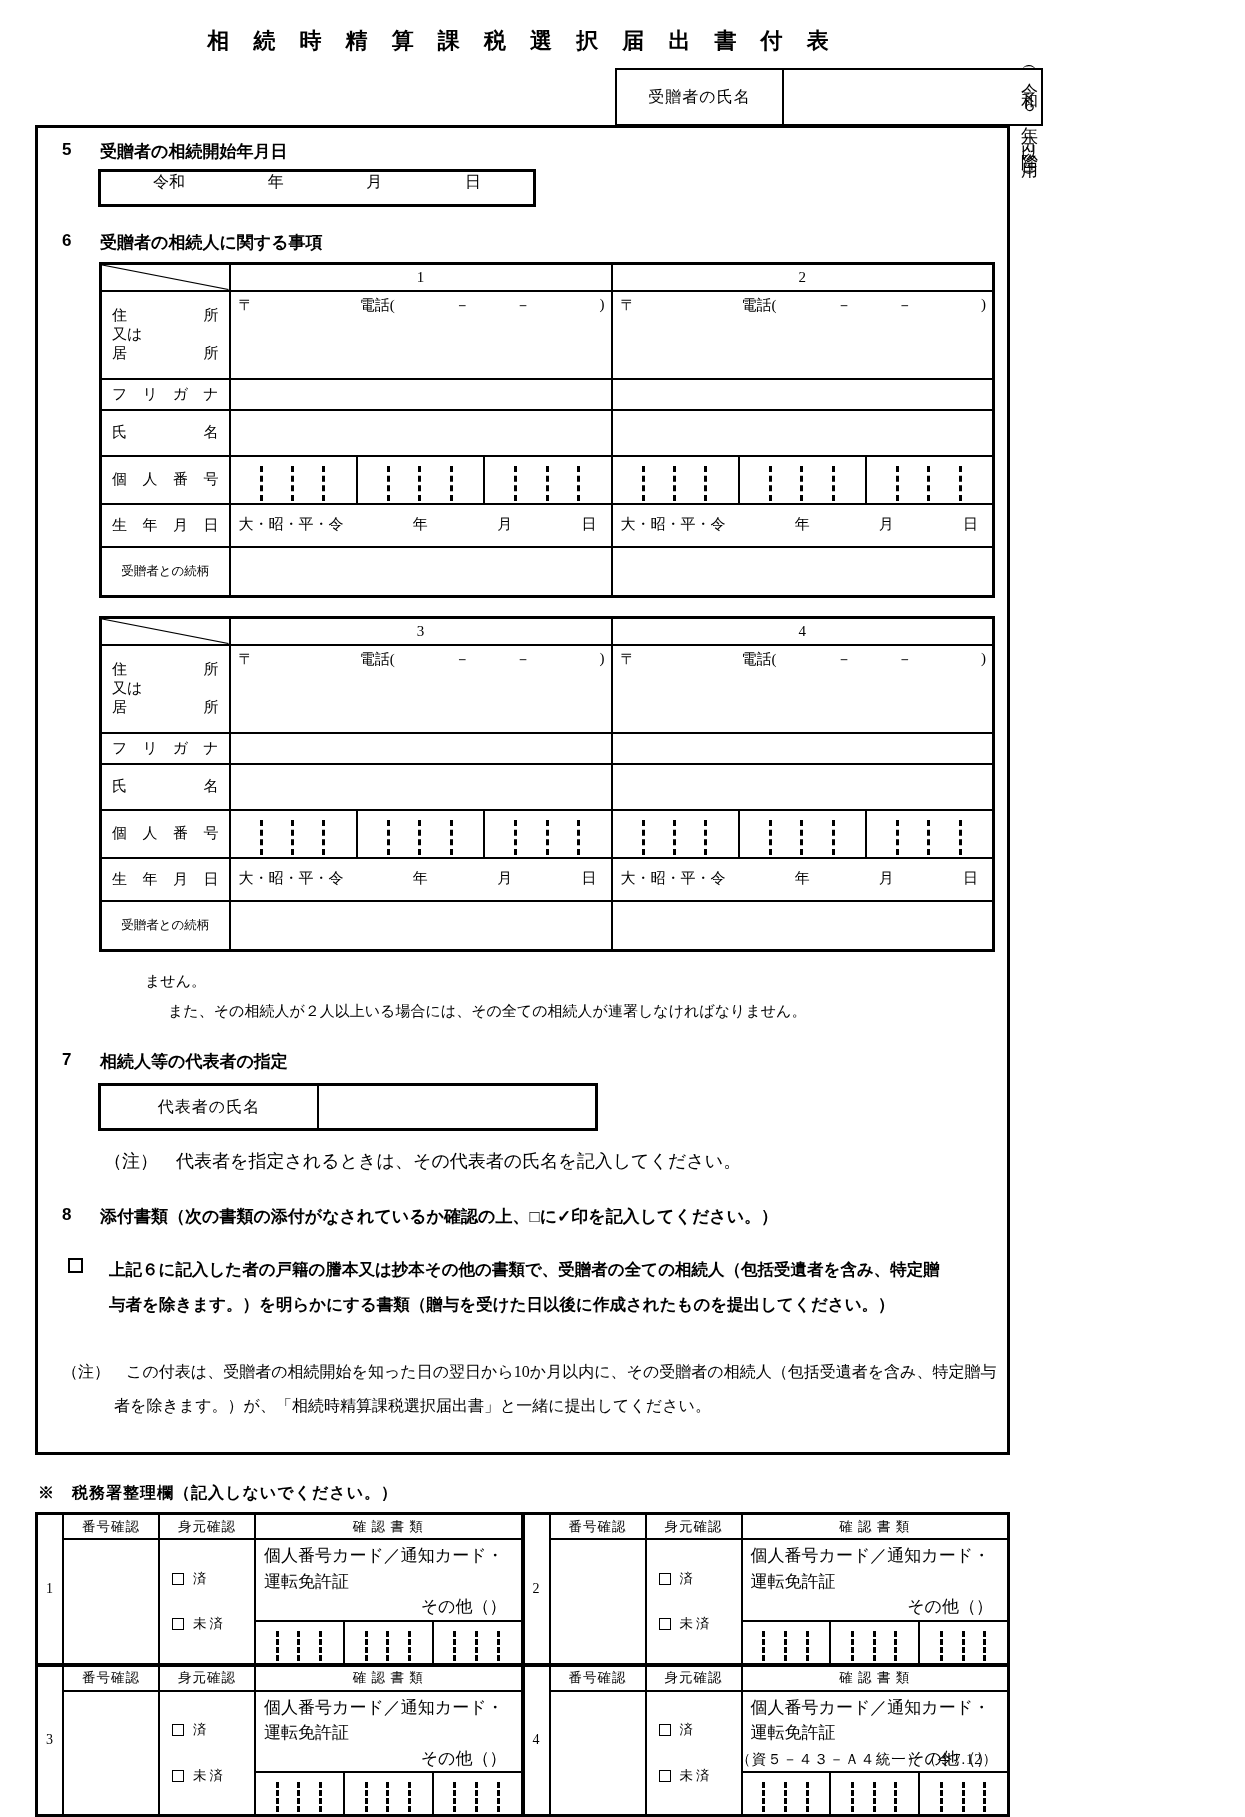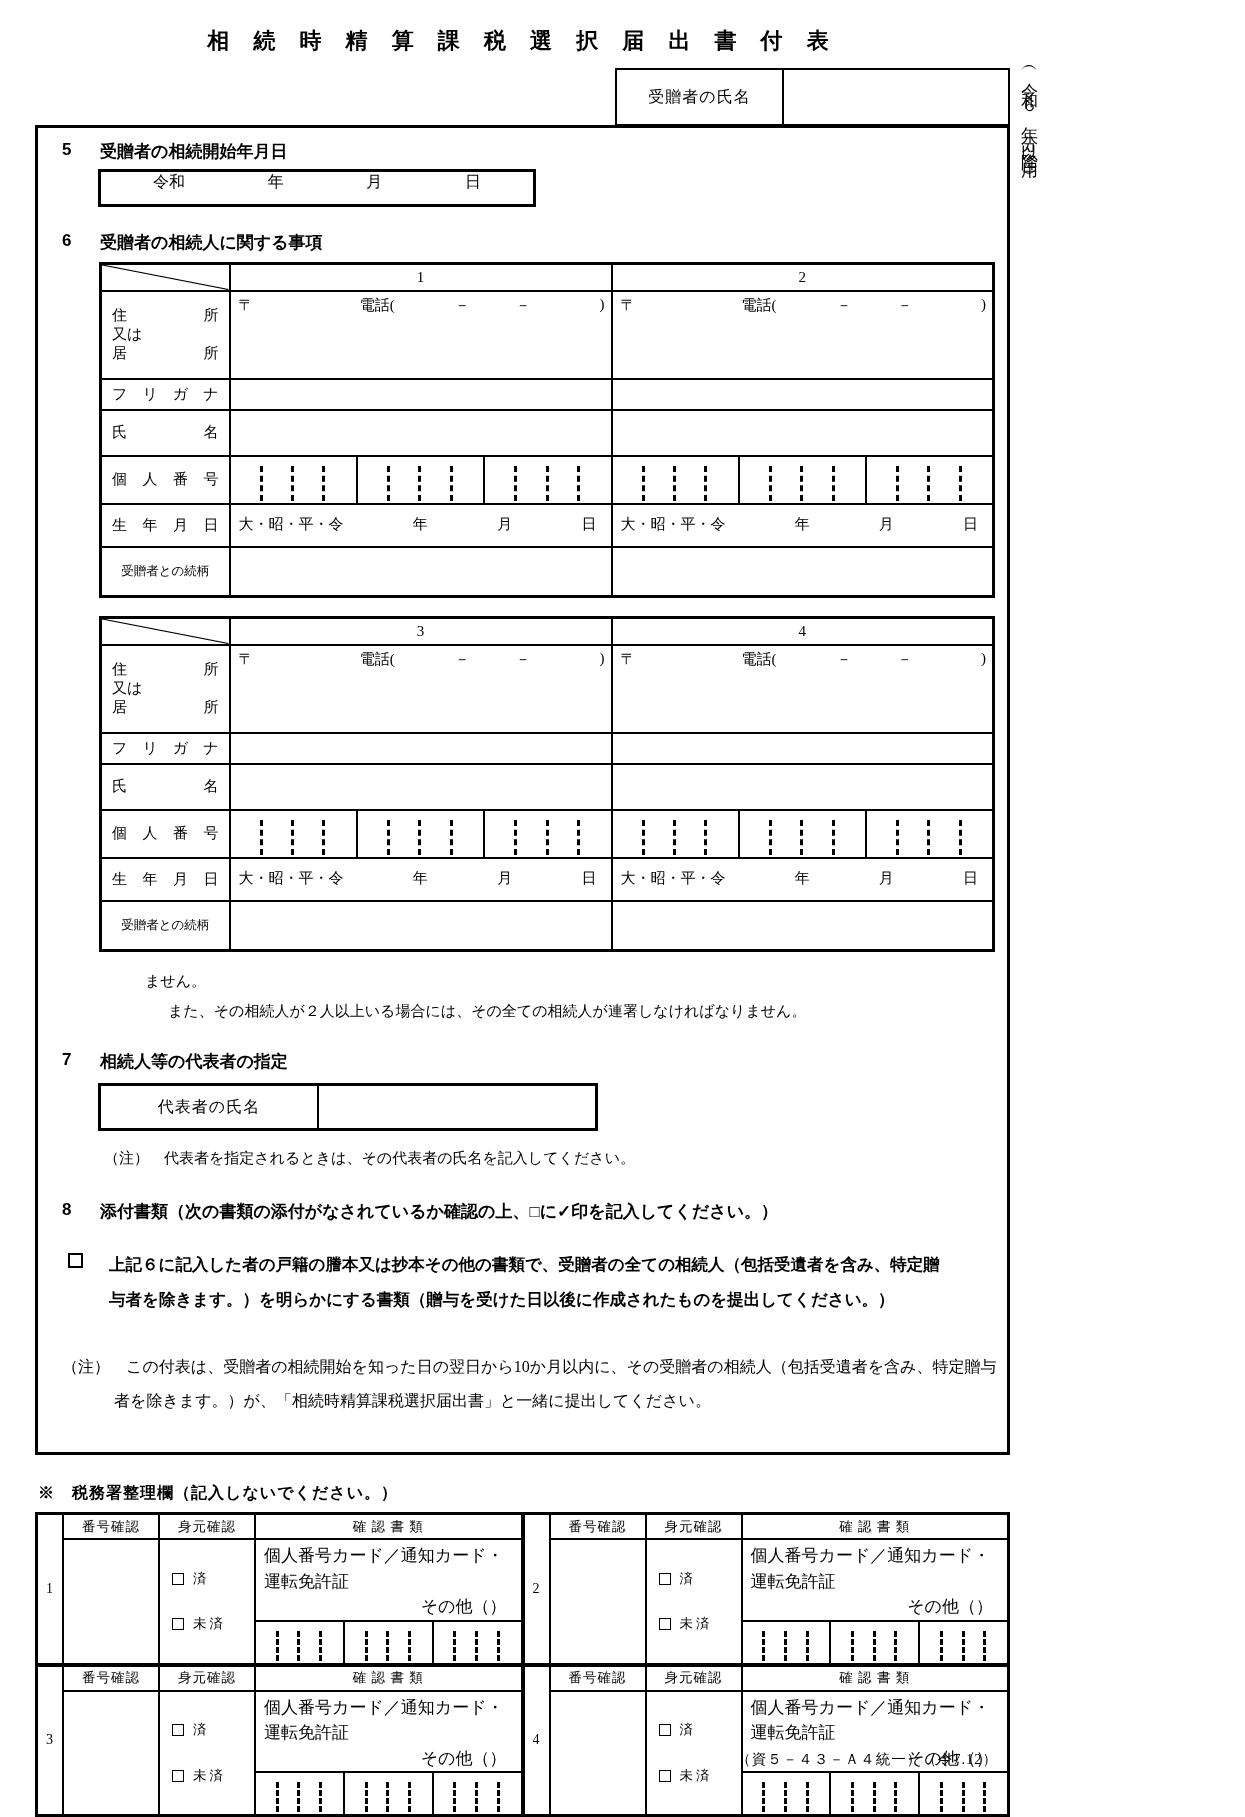--- a/index.html
+++ b/index.html
@@ -21,7 +21,7 @@
     text-orientation:mixed; font-size:17px; letter-spacing:9px; height:330px;
   }
 
-  .donee-box { position:absolute; top:68px; left:615px; width:395px; height:58px; display:flex; border:2px solid #000; }
+  .donee-box { position:absolute; top:68px; left:615px; width:428px; height:58px; display:flex; border:2px solid #000; }
   .donee-label { width:167px; border-right:2px solid #000; display:flex; align-items:center; justify-content:center; font-size:16px; letter-spacing:1px; }
   .donee-value { flex:1; }
 

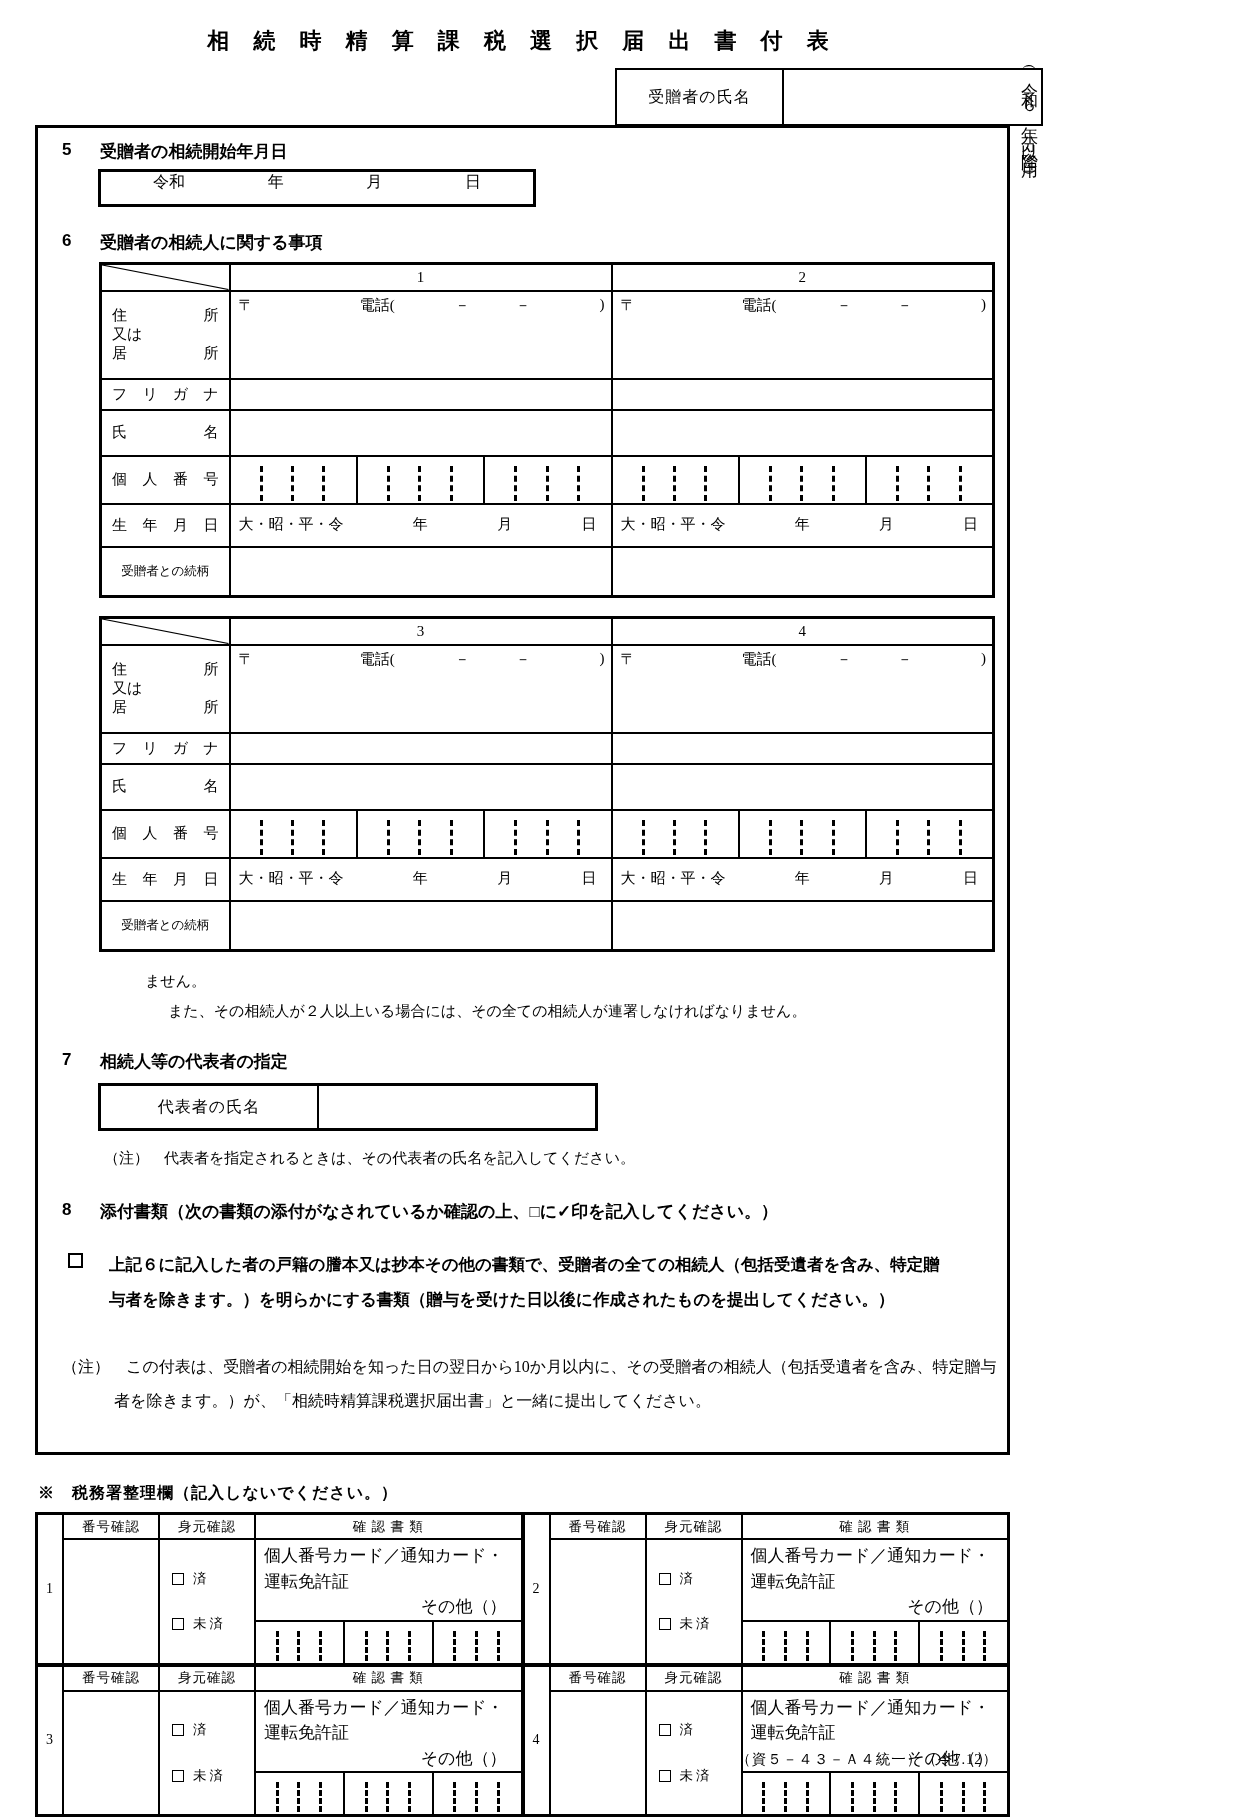--- a/index.html
+++ b/index.html
@@ -72,7 +72,7 @@
   .rep-box { margin:10px 0 18px 60px; width:500px; height:48px; border:3px solid #000; display:flex; }
   .rep-label { width:218px; border-right:2px solid #000; display:flex; align-items:center; justify-content:center; font-size:16px; letter-spacing:1px; }
   .rep-value { flex:1; }
-  .s7-note { margin:10px 0 8px 66px; font-size:15px; }
+  .s7-note { margin:10px 0 8px 66px; font-size:18px; }
 
   .sec8-heading { margin-top:32px; font-size:17px; }
   .attach-row { display:flex; margin-top:24px; }

